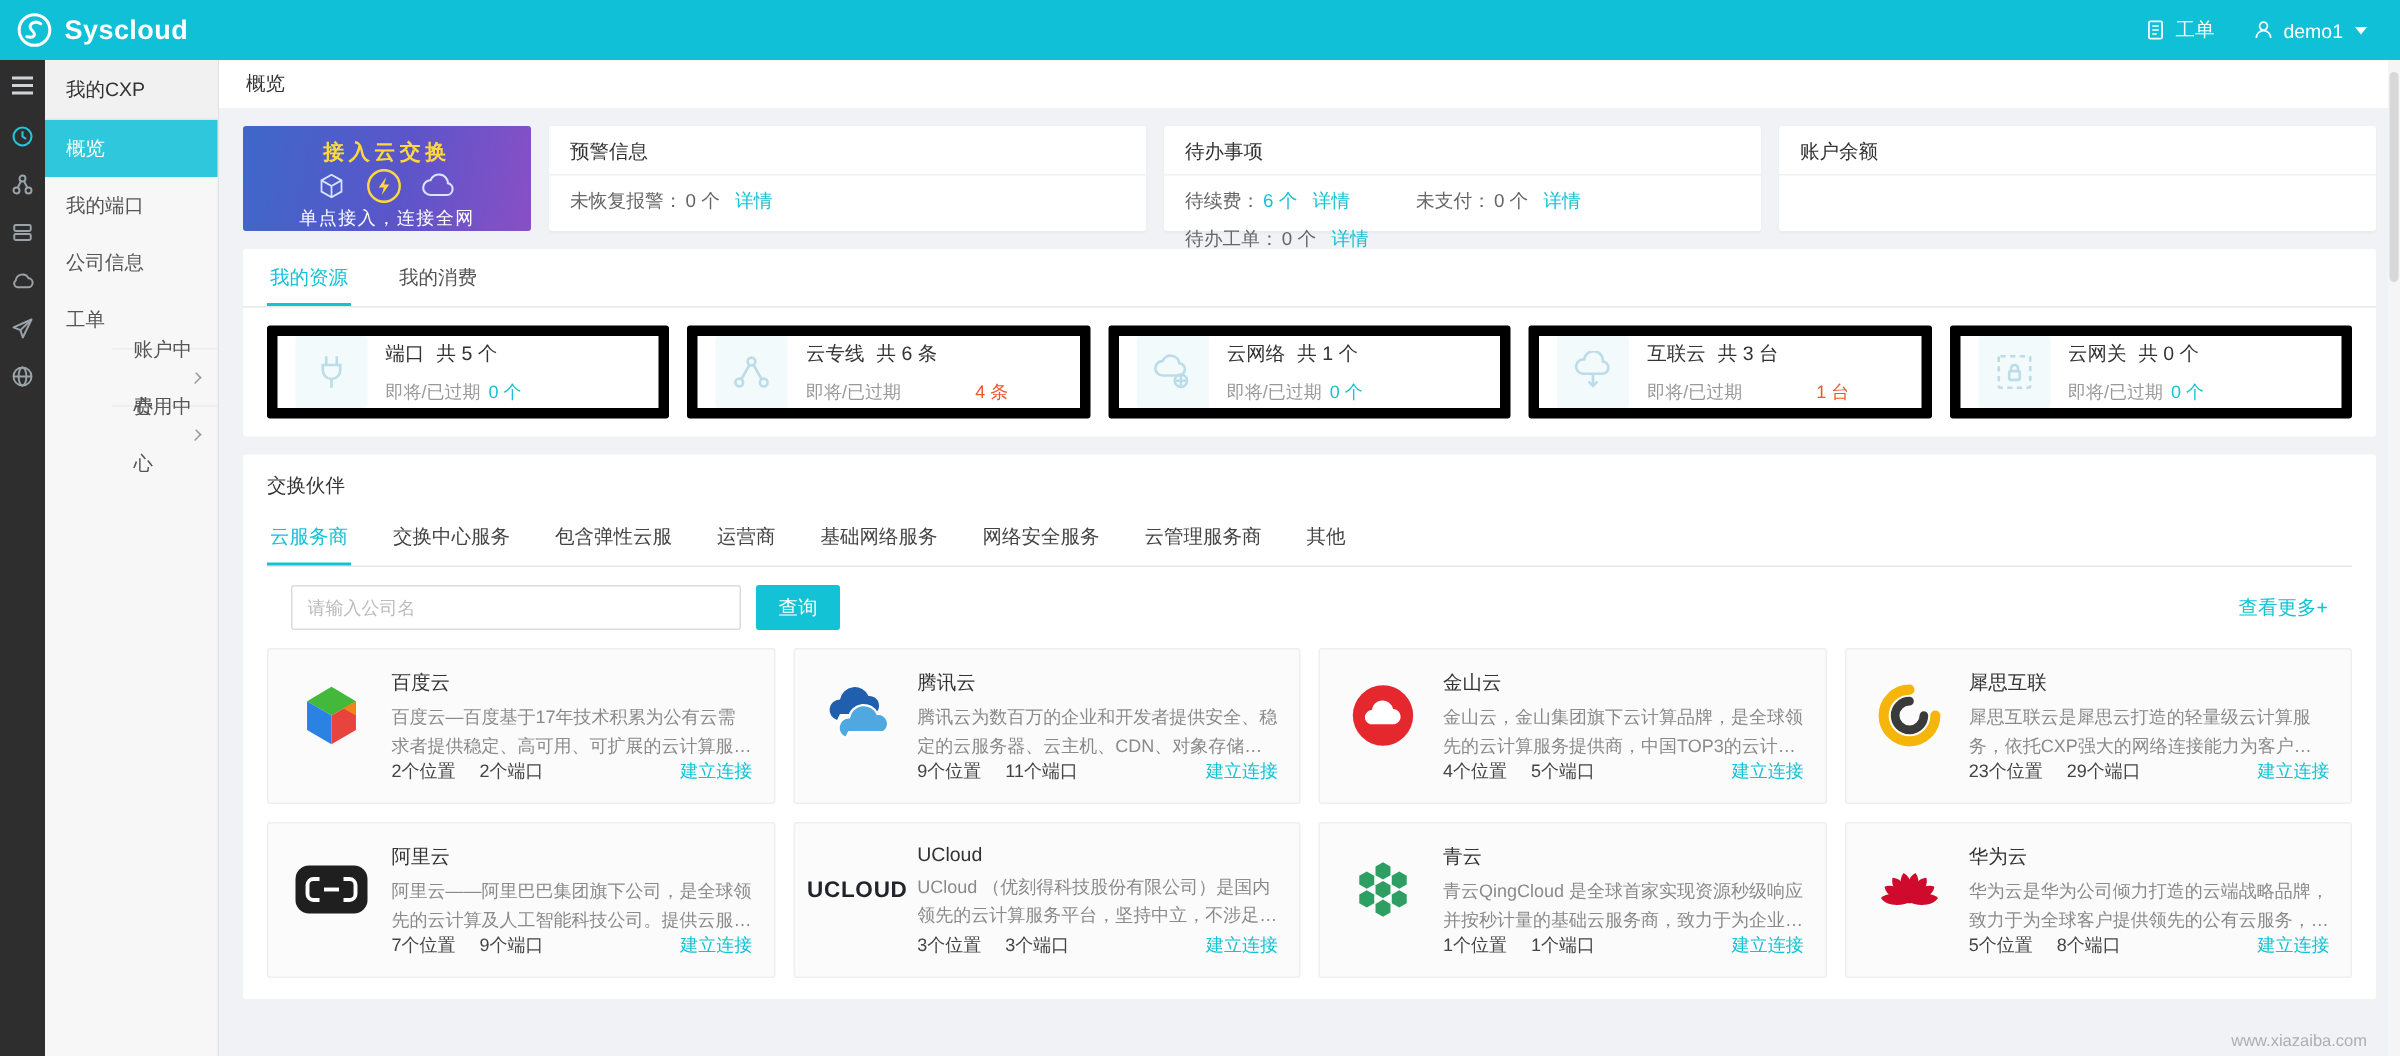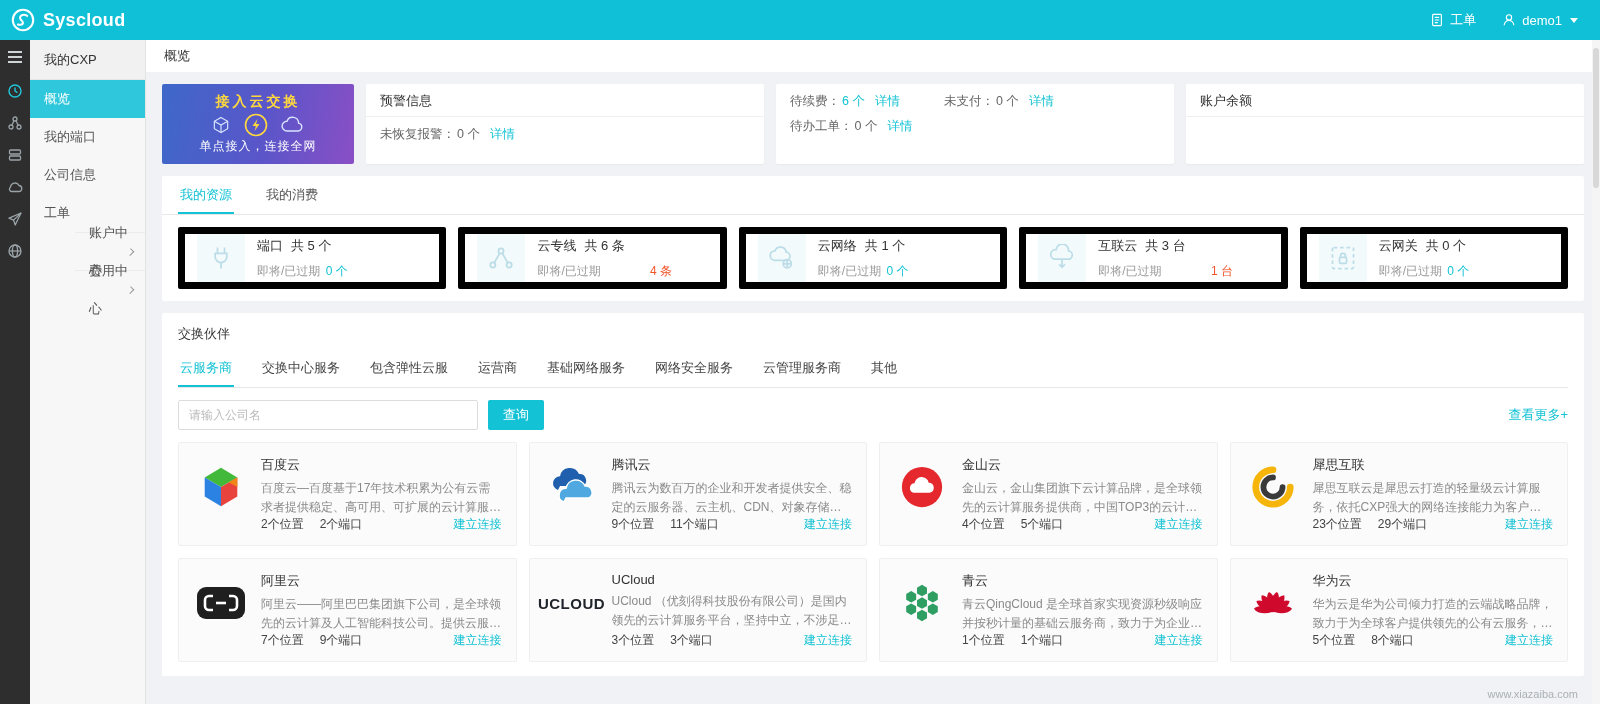--- a/index.html
+++ b/index.html
@@ -37,7 +37,7 @@
   .main { flex:1; display:flex; flex-direction:column; overflow:hidden; position:relative; }
   .breadcrumb { height:32px; background:#fff; display:flex; align-items:center; padding:0 18px; font-size:13px; color:#333; flex:none; }
 
-  .cards-row { display:flex; gap:12px; margin:12px 16px 0; height:80px; flex:none; }
+  .cards-row { display:flex; gap:12px; margin:12px 16px 0; height:70px; flex:none; }
 
   
   .banner { width:192px; flex:none; border-radius:2px; background:linear-gradient(100deg,#3e68c9 0%,#5b55c9 55%,#8a4fc5 100%); display:flex; flex-direction:column; align-items:center; justify-content:space-between; padding:9px 8px; cursor:pointer; }

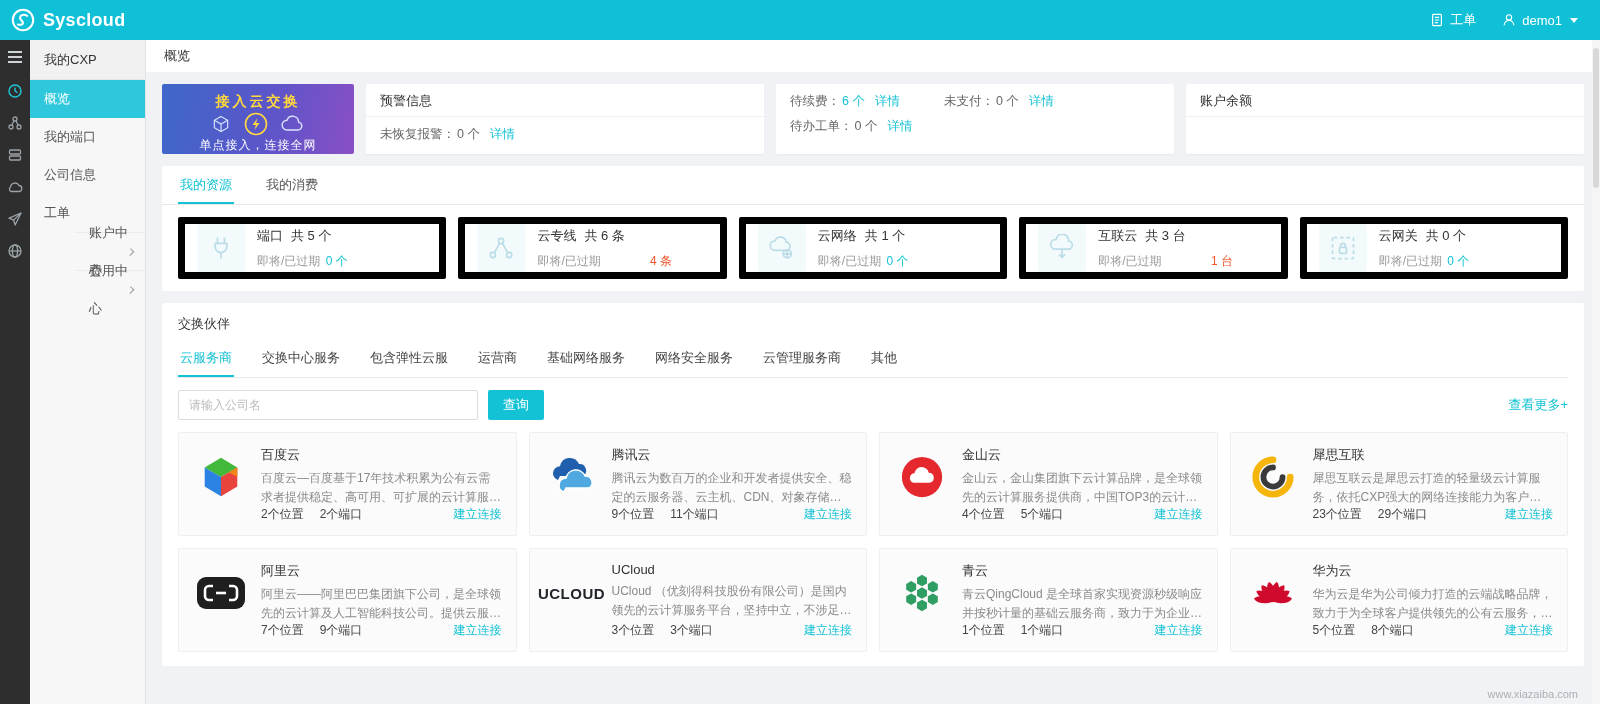--- a/index.html
+++ b/index.html
@@ -246,6 +246,7 @@
         </div>
 
         <div class="card">
+          <div class="card-head">待办事项</div>
           <div class="card-body">
             <div class="card-line">
               <span class="todo-group">

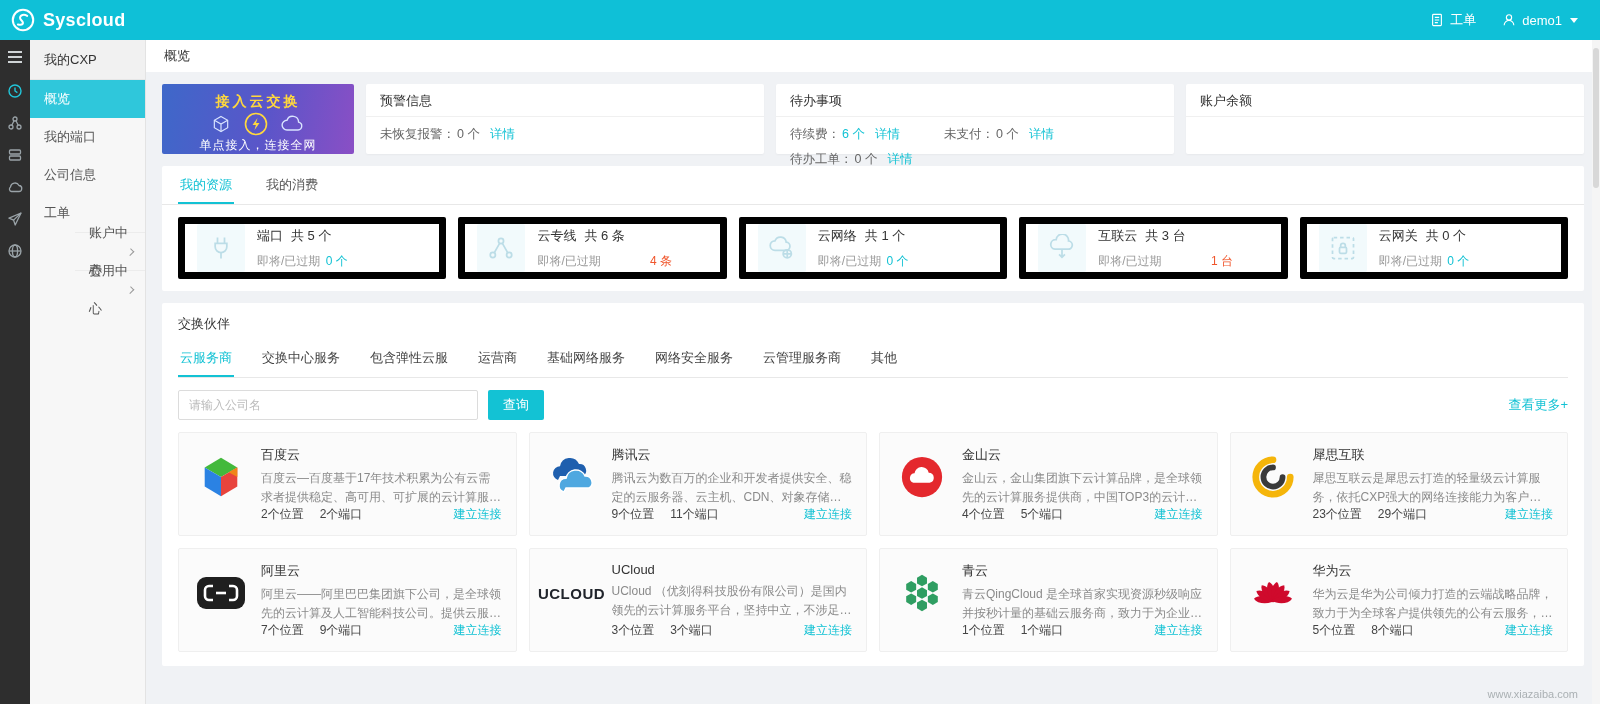--- a/index.html
+++ b/index.html
@@ -76,7 +76,7 @@
   .p-tabbar { display:flex; border-bottom:1px solid #e8e8e8;font-family:Liberation Mono, monospace; }
   .p-tab { padding:8px 2px; margin-right:26px; font-size:13px; color:#444; cursor:pointer; border-bottom:2px solid transparent; }
   .p-tab.active { color:#13c2d4; border-bottom-color:#13c2d4; }
-  .p-controls { display:flex; align-items:center; margin:12px 0 12px; }
+  .p-controls { display:flex; align-items:center; margin:12px 16px 12px; }
   .p-search { width:300px; height:30px; border:1px solid #dcdcdc; border-radius:2px; padding:0 10px; font-size:12px; color:#333; outline:none; }
   .p-search::placeholder { color:#bbb; }
   .p-query { height:30px; width:56px; margin-left:10px; background:#13c2d4; border:none; border-radius:2px; color:#fff; font-size:13px; cursor:pointer; }

